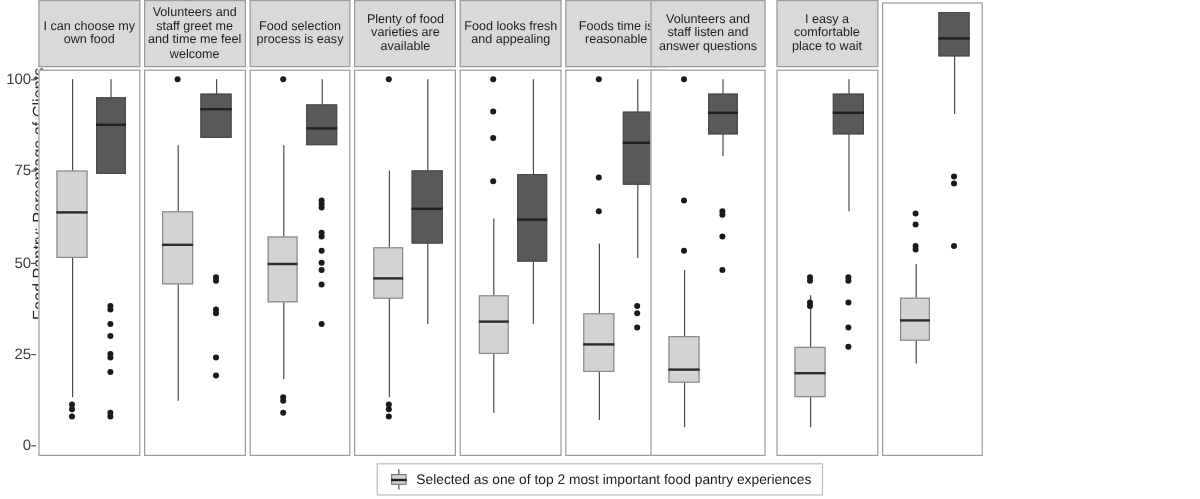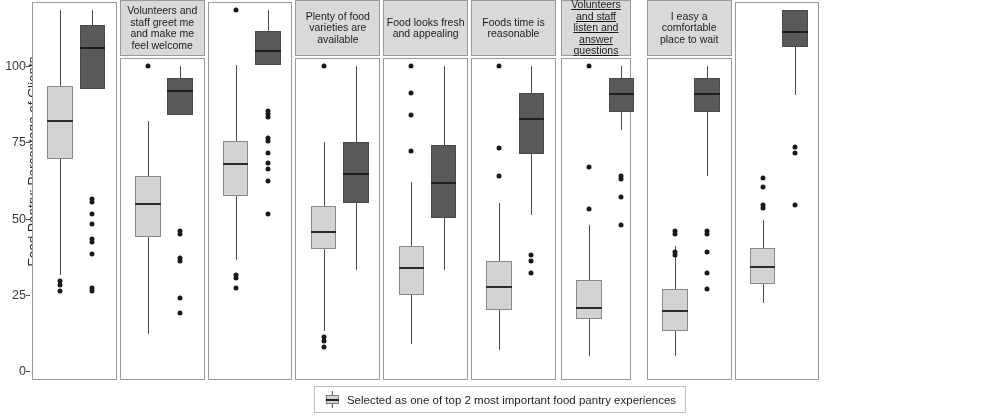--- a/index.html
+++ b/index.html
@@ -124,7 +124,7 @@
         </div>
       </div>
       <div class="panel" style="left: 87.8182px; width: 84.8182px;">
-        <div class="strip">Volunteers and staff greet me and make me feel welcome</div>
+        <div class="strip">Volunteers and staff greet me and time me feel welcome</div>
         <div class="plotarea">
           <div class="whisker" style="left: 27.1418px; top: 61.9px; height: 213.5px;"></div>
           <div class="box light" style="left: 14.4191px; width: 25.4455px; top: 116.8px; height: 61px;"></div>

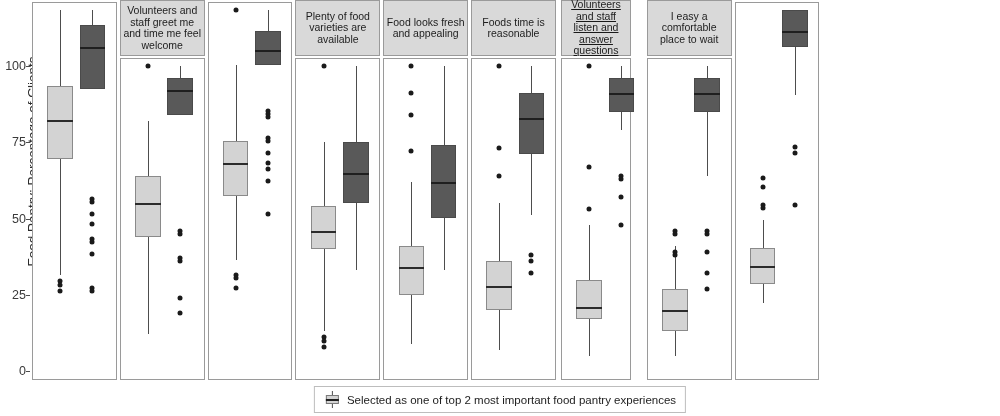--- a/index.html
+++ b/index.html
@@ -102,6 +102,7 @@
 
   <div id="panels">
       <div class="panel" style="left: 0px; width: 84.8182px;">
+        <div class="strip">I can choose my own food</div>
         <div class="plotarea">
           <div class="whisker" style="left: 27.1418px; top: 7px; height: 265.35px;"></div>
           <div class="box light" style="left: 14.4191px; width: 25.4455px; top: 83.25px; height: 73.2px;"></div>

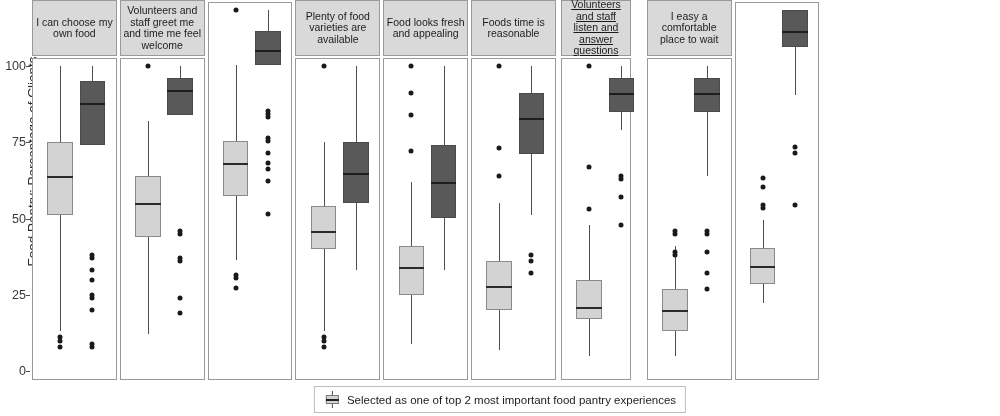--- a/index.html
+++ b/index.html
@@ -143,6 +143,7 @@
         </div>
       </div>
       <div class="panel" style="left: 175.636px; width: 84.8182px;">
+        <div class="strip">Food selection process is easy</div>
         <div class="plotarea">
           <div class="whisker" style="left: 27.1418px; top: 61.9px; height: 195.2px;"></div>
           <div class="box light" style="left: 14.4191px; width: 25.4455px; top: 138.15px; height: 54.9px;"></div>

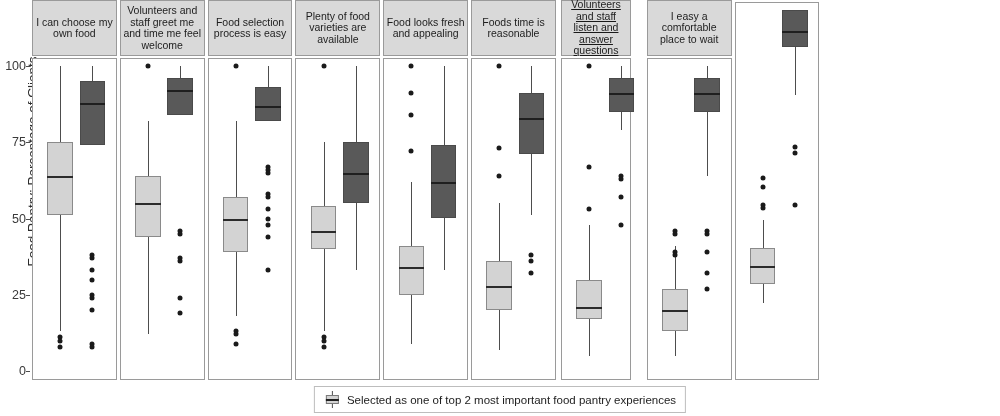--- a/index.html
+++ b/index.html
@@ -214,7 +214,7 @@
           <div class="outlier" style="left: 59.3727px; top: 214.4px;"></div>
         </div>
       </div>
-      <div class="panel" style="left: 529px; width: 70px; text-decoration: underline;">
+      <div class="panel" style="left: 510px; width: 96px;">
         <div class="strip">Volunteers and staff listen and answer questions</div>
         <div class="plotarea">
           <div class="whisker" style="left: 27.1418px; top: 165.6px; height: 131.15px;"></div>

